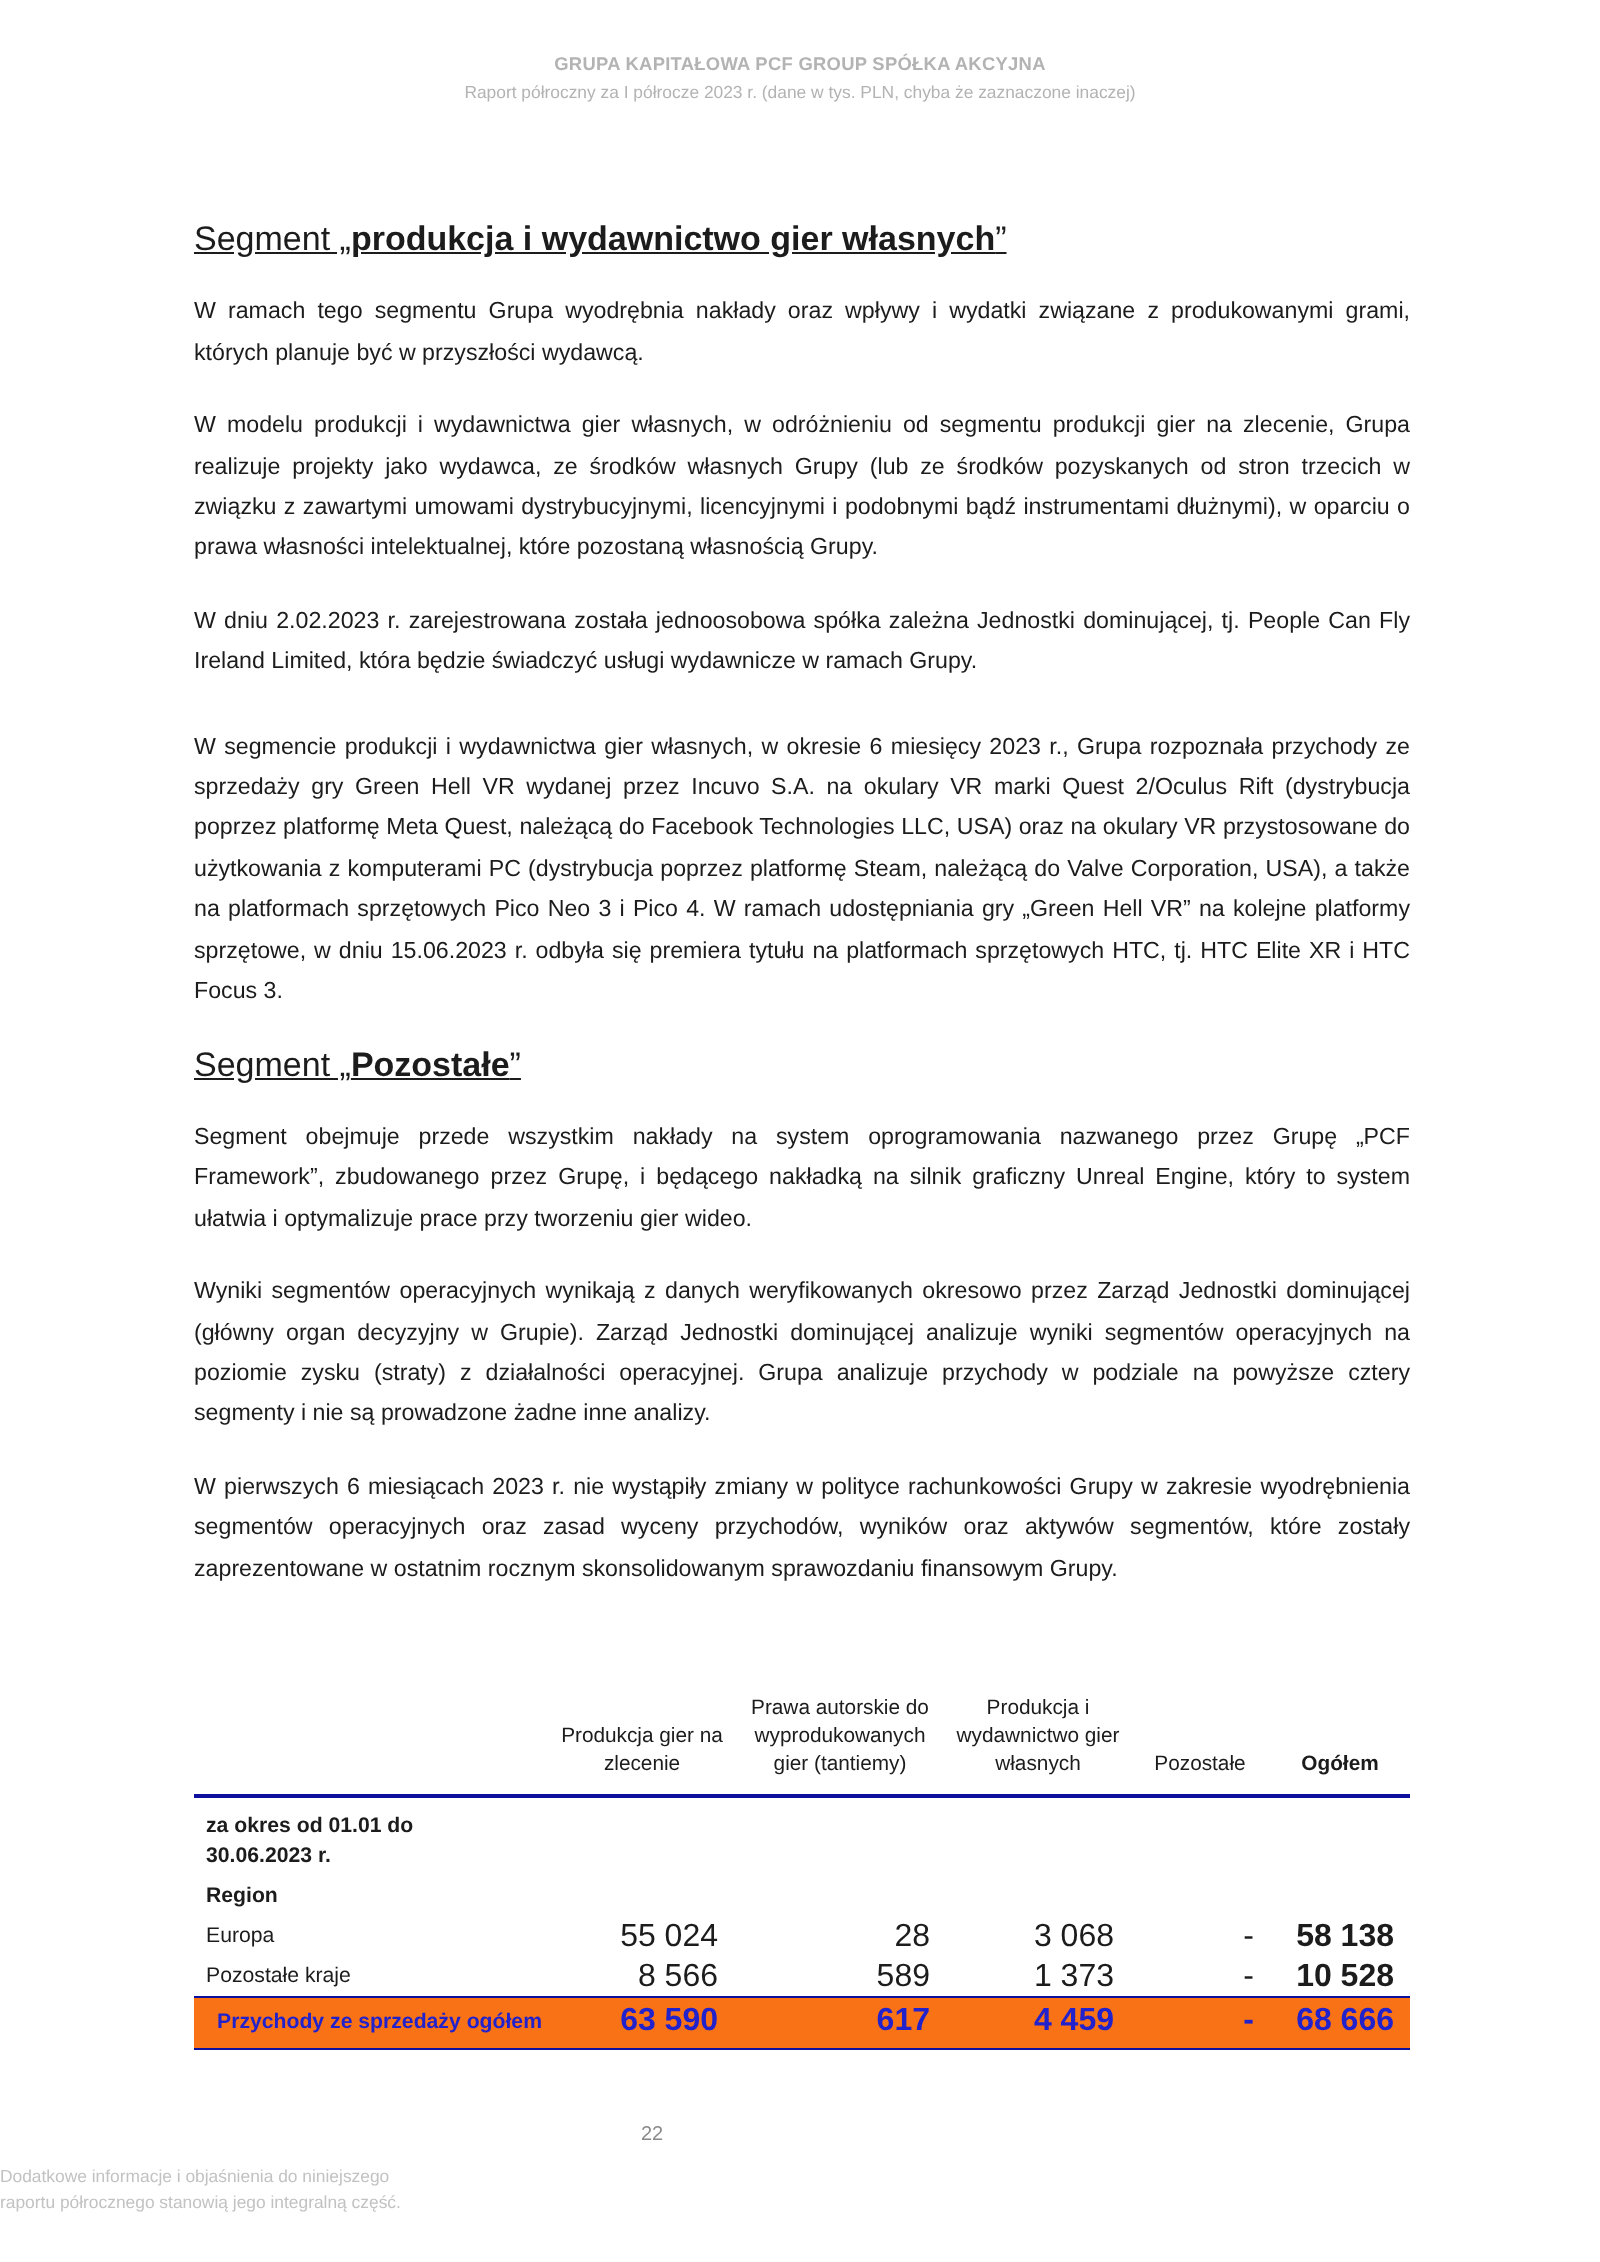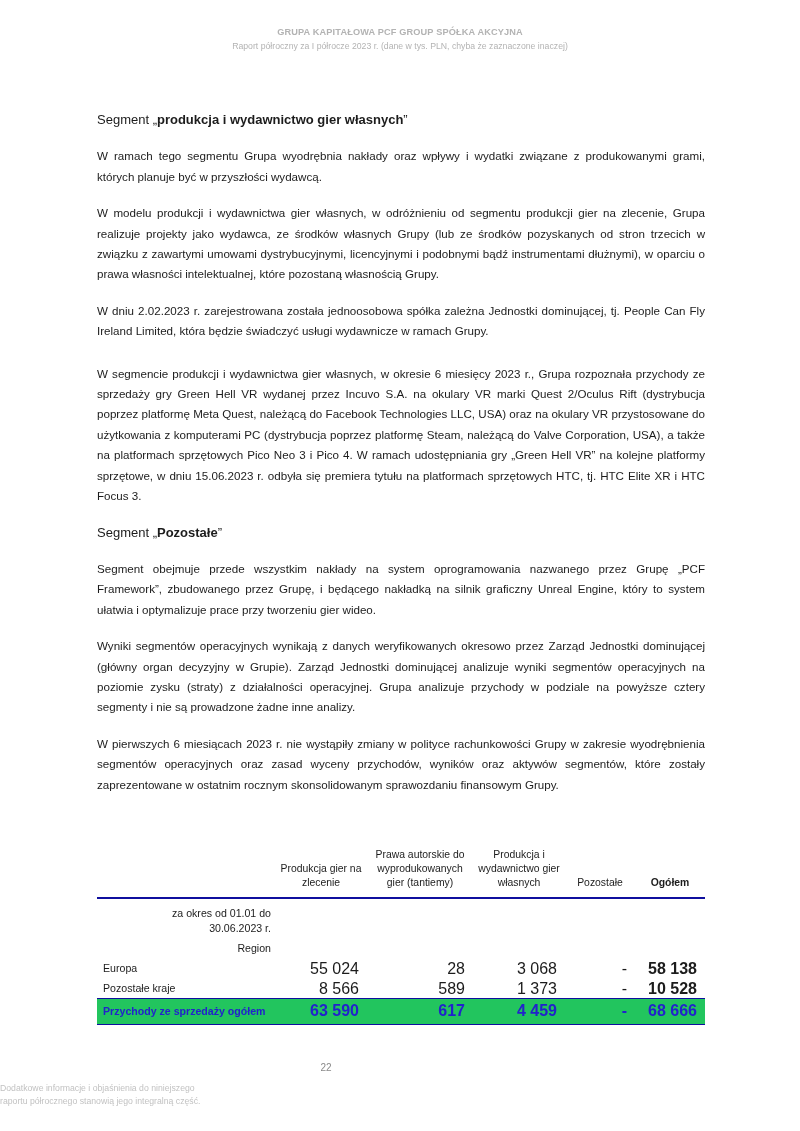--- a/index.html
+++ b/index.html
@@ -64,8 +64,9 @@
   .gap-lg { height: 22px; }
 
   .seg-head {
-    font-size: 13px;
+    font-size: 17px;
     line-height: 20.4px;
+    text-decoration: underline;
   }
   .seg-head b { font-weight: bold; }
 

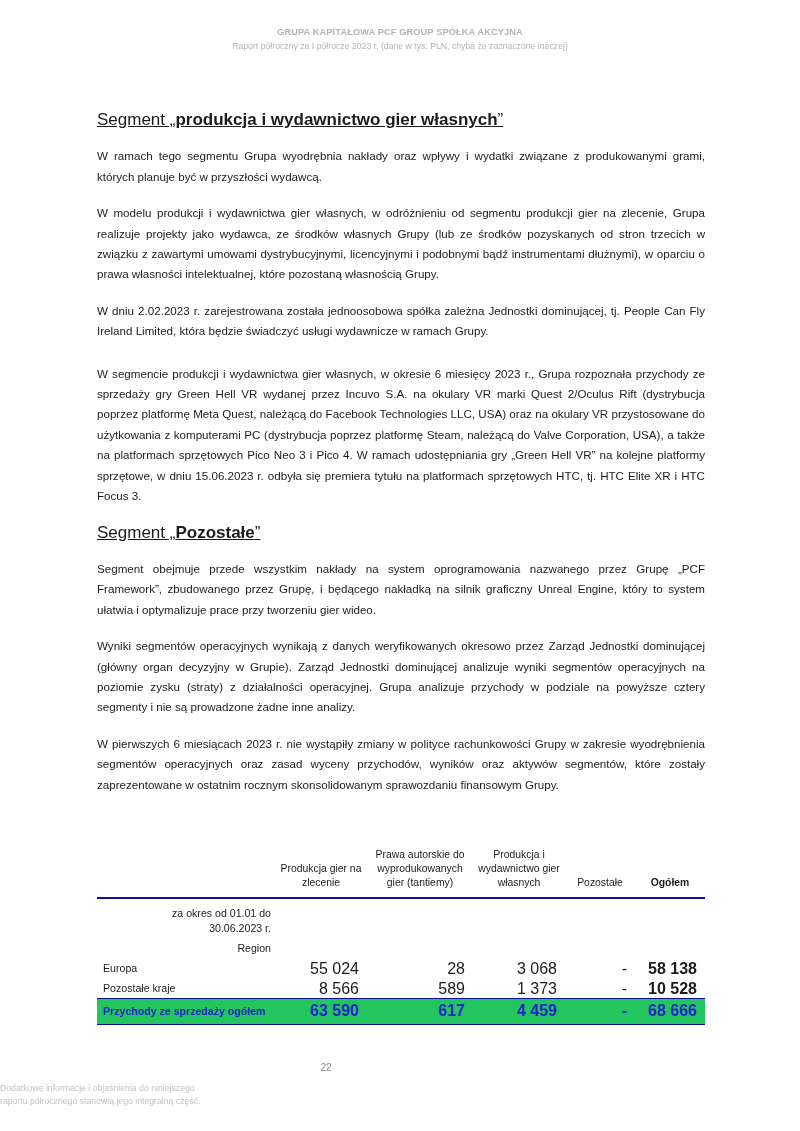--- a/index.html
+++ b/index.html
@@ -120,7 +120,7 @@
     white-space: nowrap;
   }
   td.num.bold { font-weight: bold; }
-  td.lbl.bold { font-weight: normal; text-align: right; }
+  td.lbl.bold { font-weight: bold; }
 
   tr.period-row td { padding-top: 7px; }
   tr.region-row td { padding-bottom: 3px; }

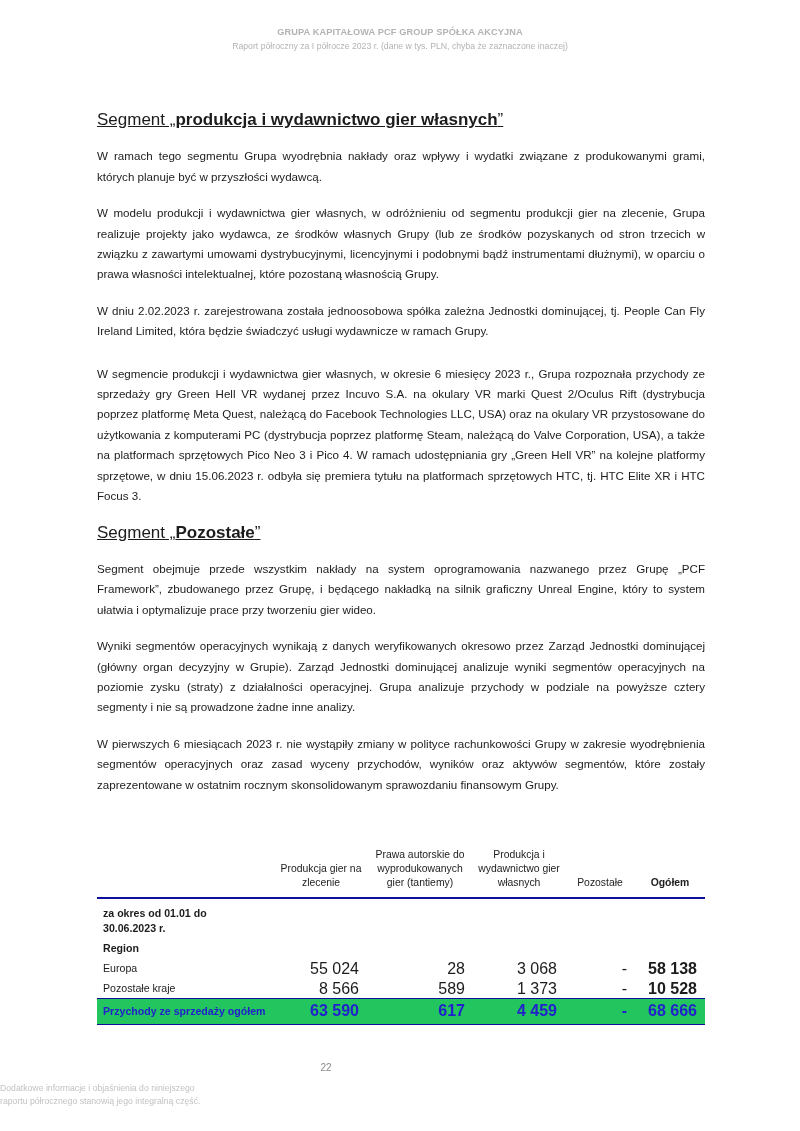--- a/index.html
+++ b/index.html
@@ -126,7 +126,7 @@
   tr.region-row td { padding-bottom: 3px; }
 
   tr.total-row td {
-    background: #22c55e;
+    background: #f97316;
     color: #2222cc;
     font-weight: bold;
     border-top: 1.6px solid #0f0f9e;
@@ -134,6 +134,7 @@
     padding-top: 5px;
     padding-bottom: 5px;
     line-height: 14.5px;
+    text-align: right;
   }
 
   

